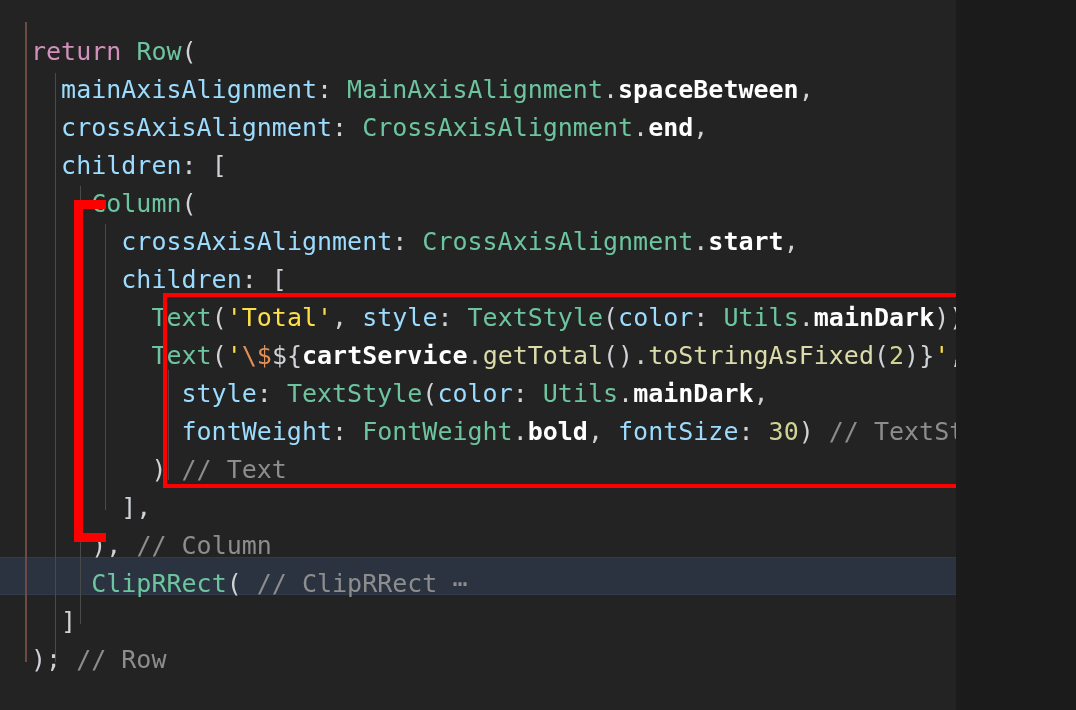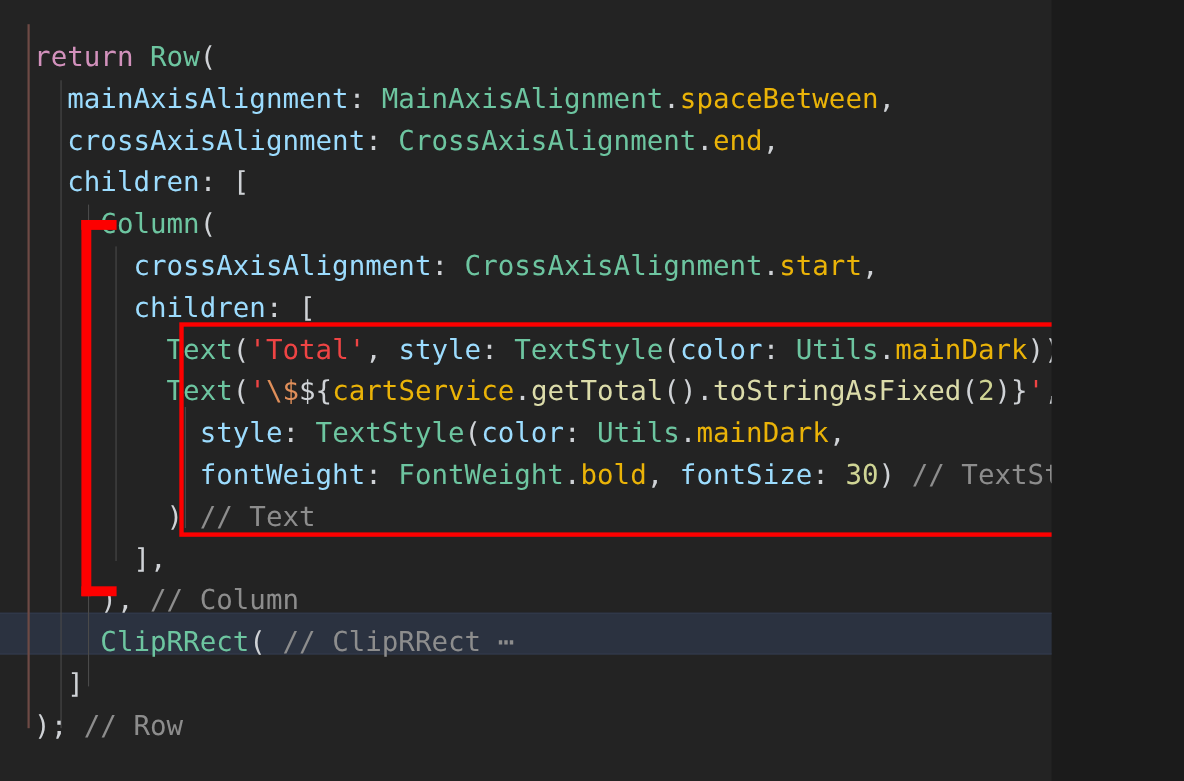--- a/index.html
+++ b/index.html
@@ -67,7 +67,7 @@
   .t-kw      { color: #d291bc; }
   .t-cls     { color: #6dc5a0; }
   .t-param   { color: #9cdcfe; }
-  .t-prop    { color: #eab308; }
+  .t-prop    { color: #ffffff; font-weight: bold; }
   .t-str     { color: #ef4444; }
   .t-esc     { color: #e08f5a; }
   .t-meth    { color: #dcdcaa; text-align: right; }

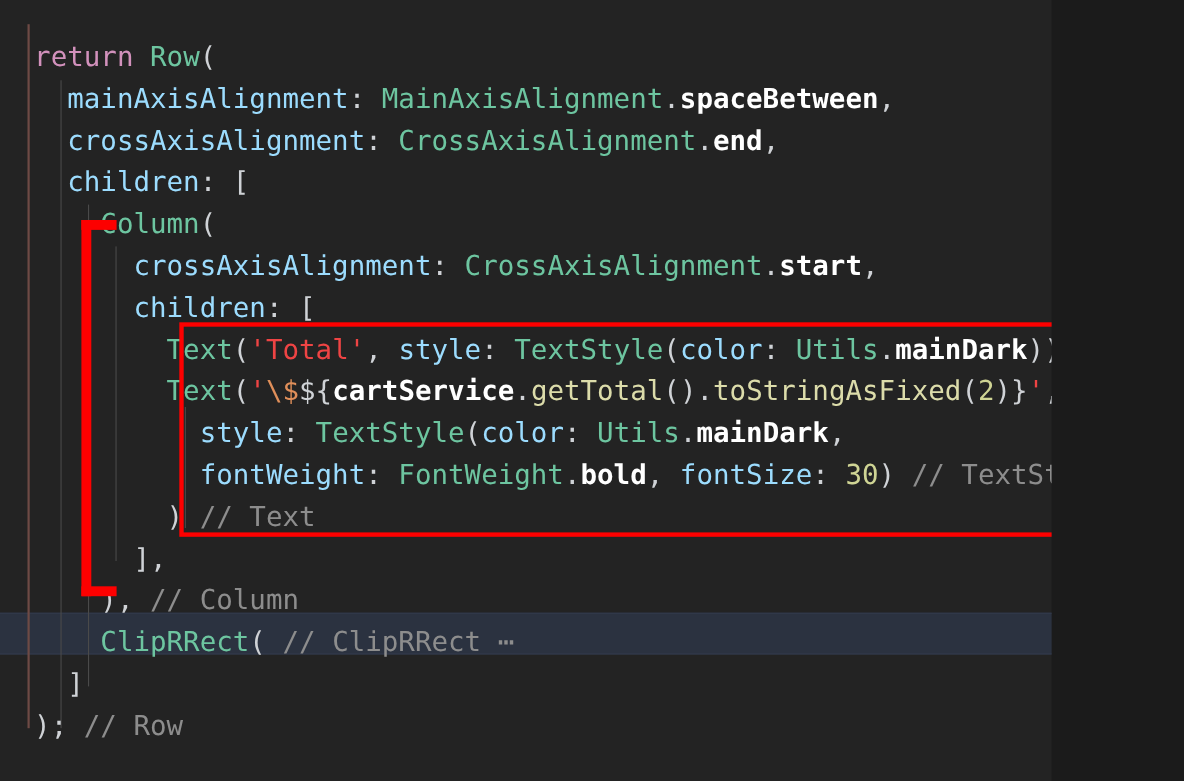--- a/index.html
+++ b/index.html
@@ -68,7 +68,7 @@
   .t-cls     { color: #6dc5a0; }
   .t-param   { color: #9cdcfe; }
   .t-prop    { color: #ffffff; font-weight: bold; }
-  .t-str     { color: #ef4444; }
+  .t-str     { color: #fde047; }
   .t-esc     { color: #e08f5a; }
   .t-meth    { color: #dcdcaa; text-align: right; }
   .t-num     { color: #cfd494; }

